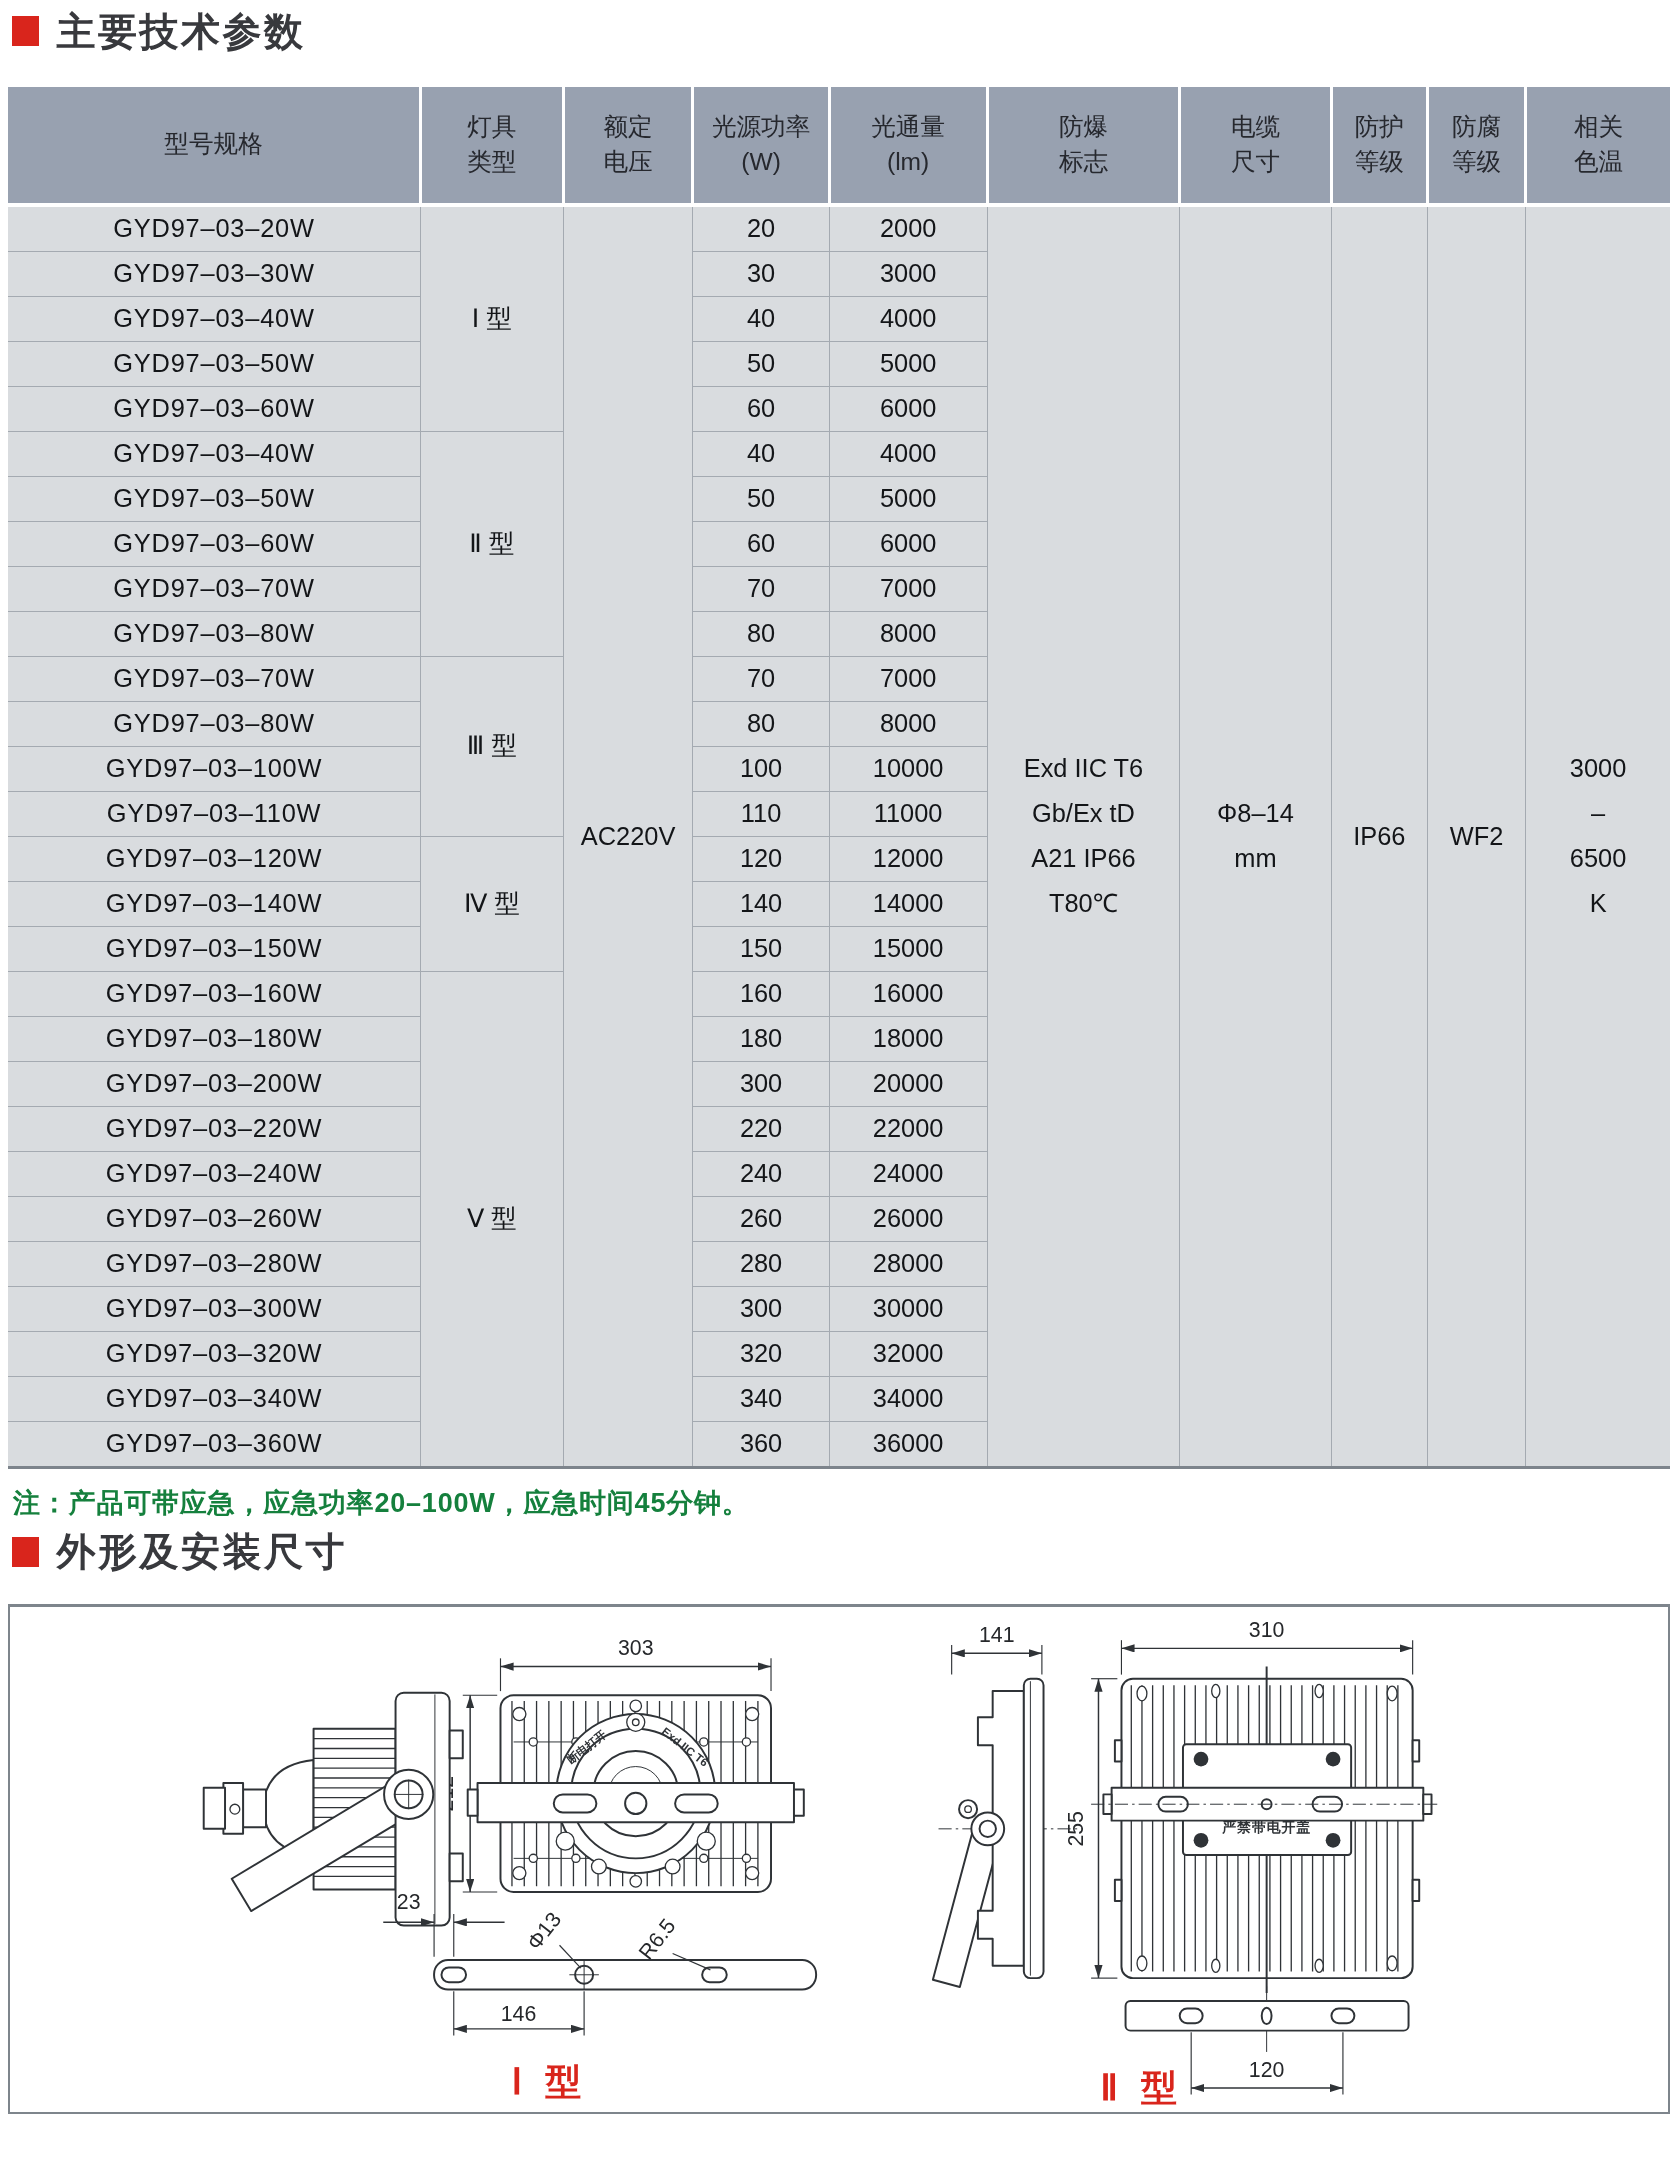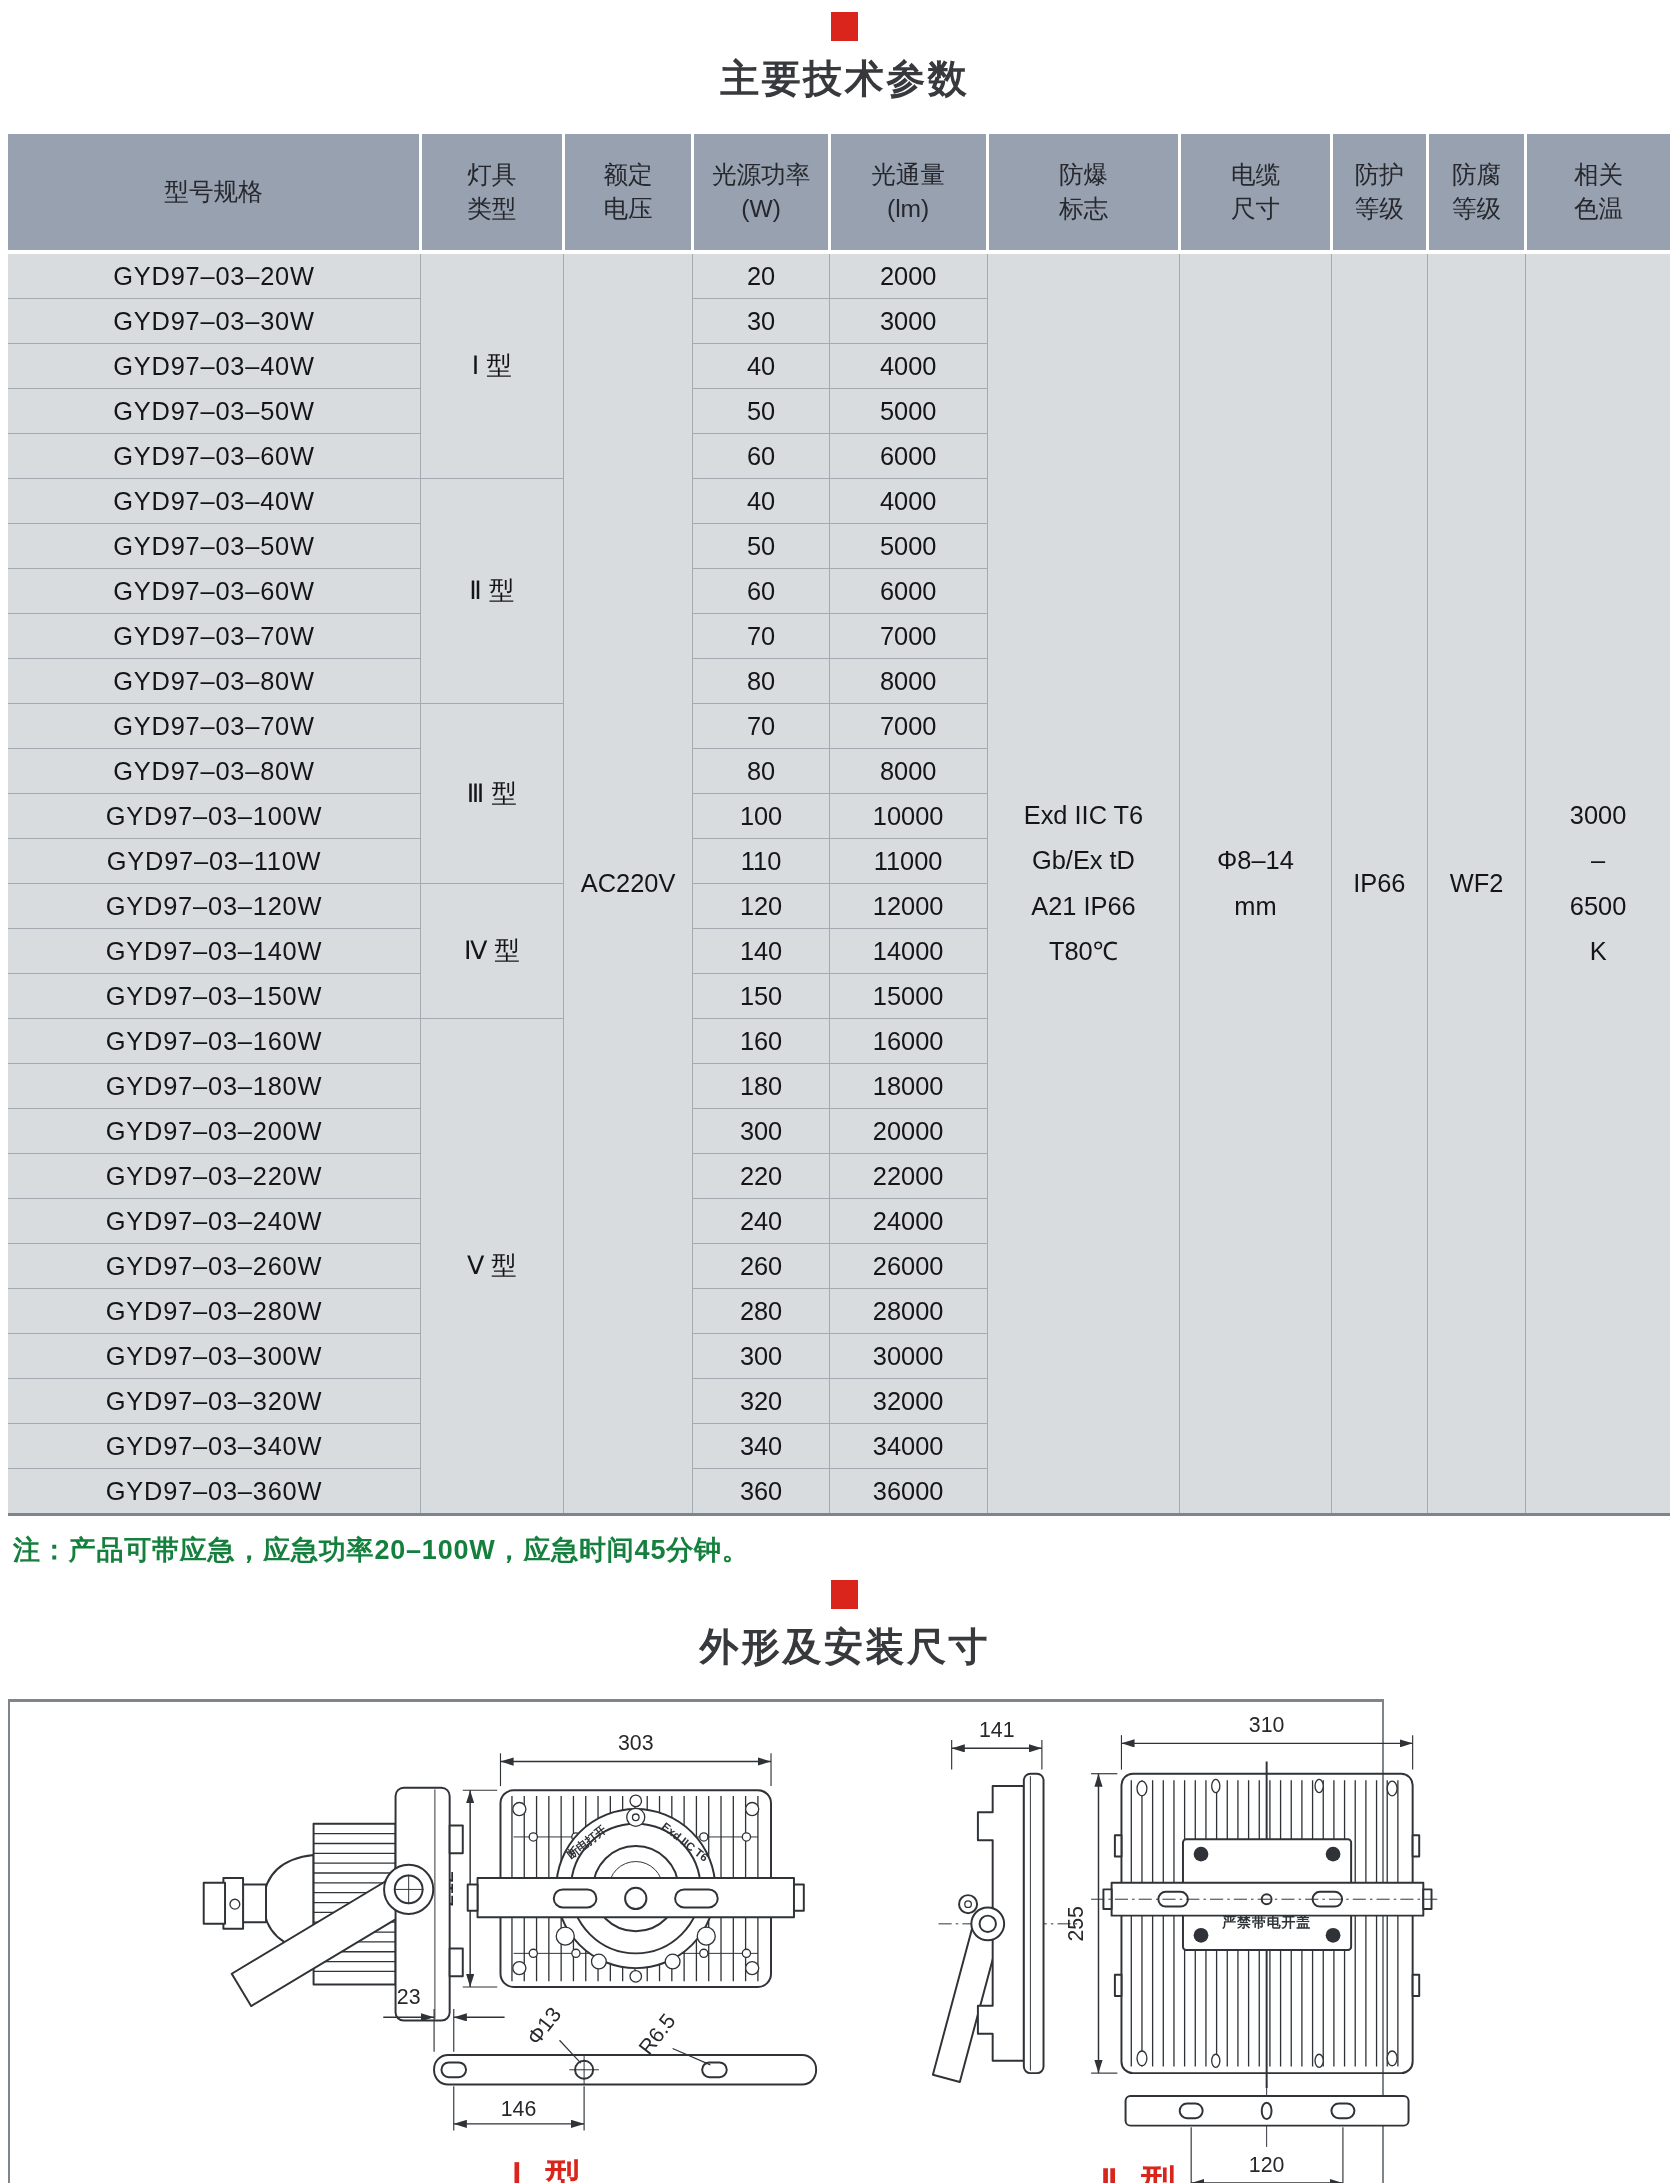--- a/index.html
+++ b/index.html
@@ -11,7 +11,7 @@
   .page{width:1678px;height:2183px;}
 
   
-  .sec-title{display:flex;align-items:center;gap:18px;margin:11.5px 0 0 11.5px;flex-direction:column;}
+  .sec-title{display:flex;align-items:center;gap:18px;margin:11.5px 0 0 11.5px;}
   .sq{width:27px;height:29.5px;background:#d9251c;flex:0 0 auto;}
   .sec-title-text{font-size:39px;font-weight:700;color:#38393d;letter-spacing:2.5px;line-height:1;}
 

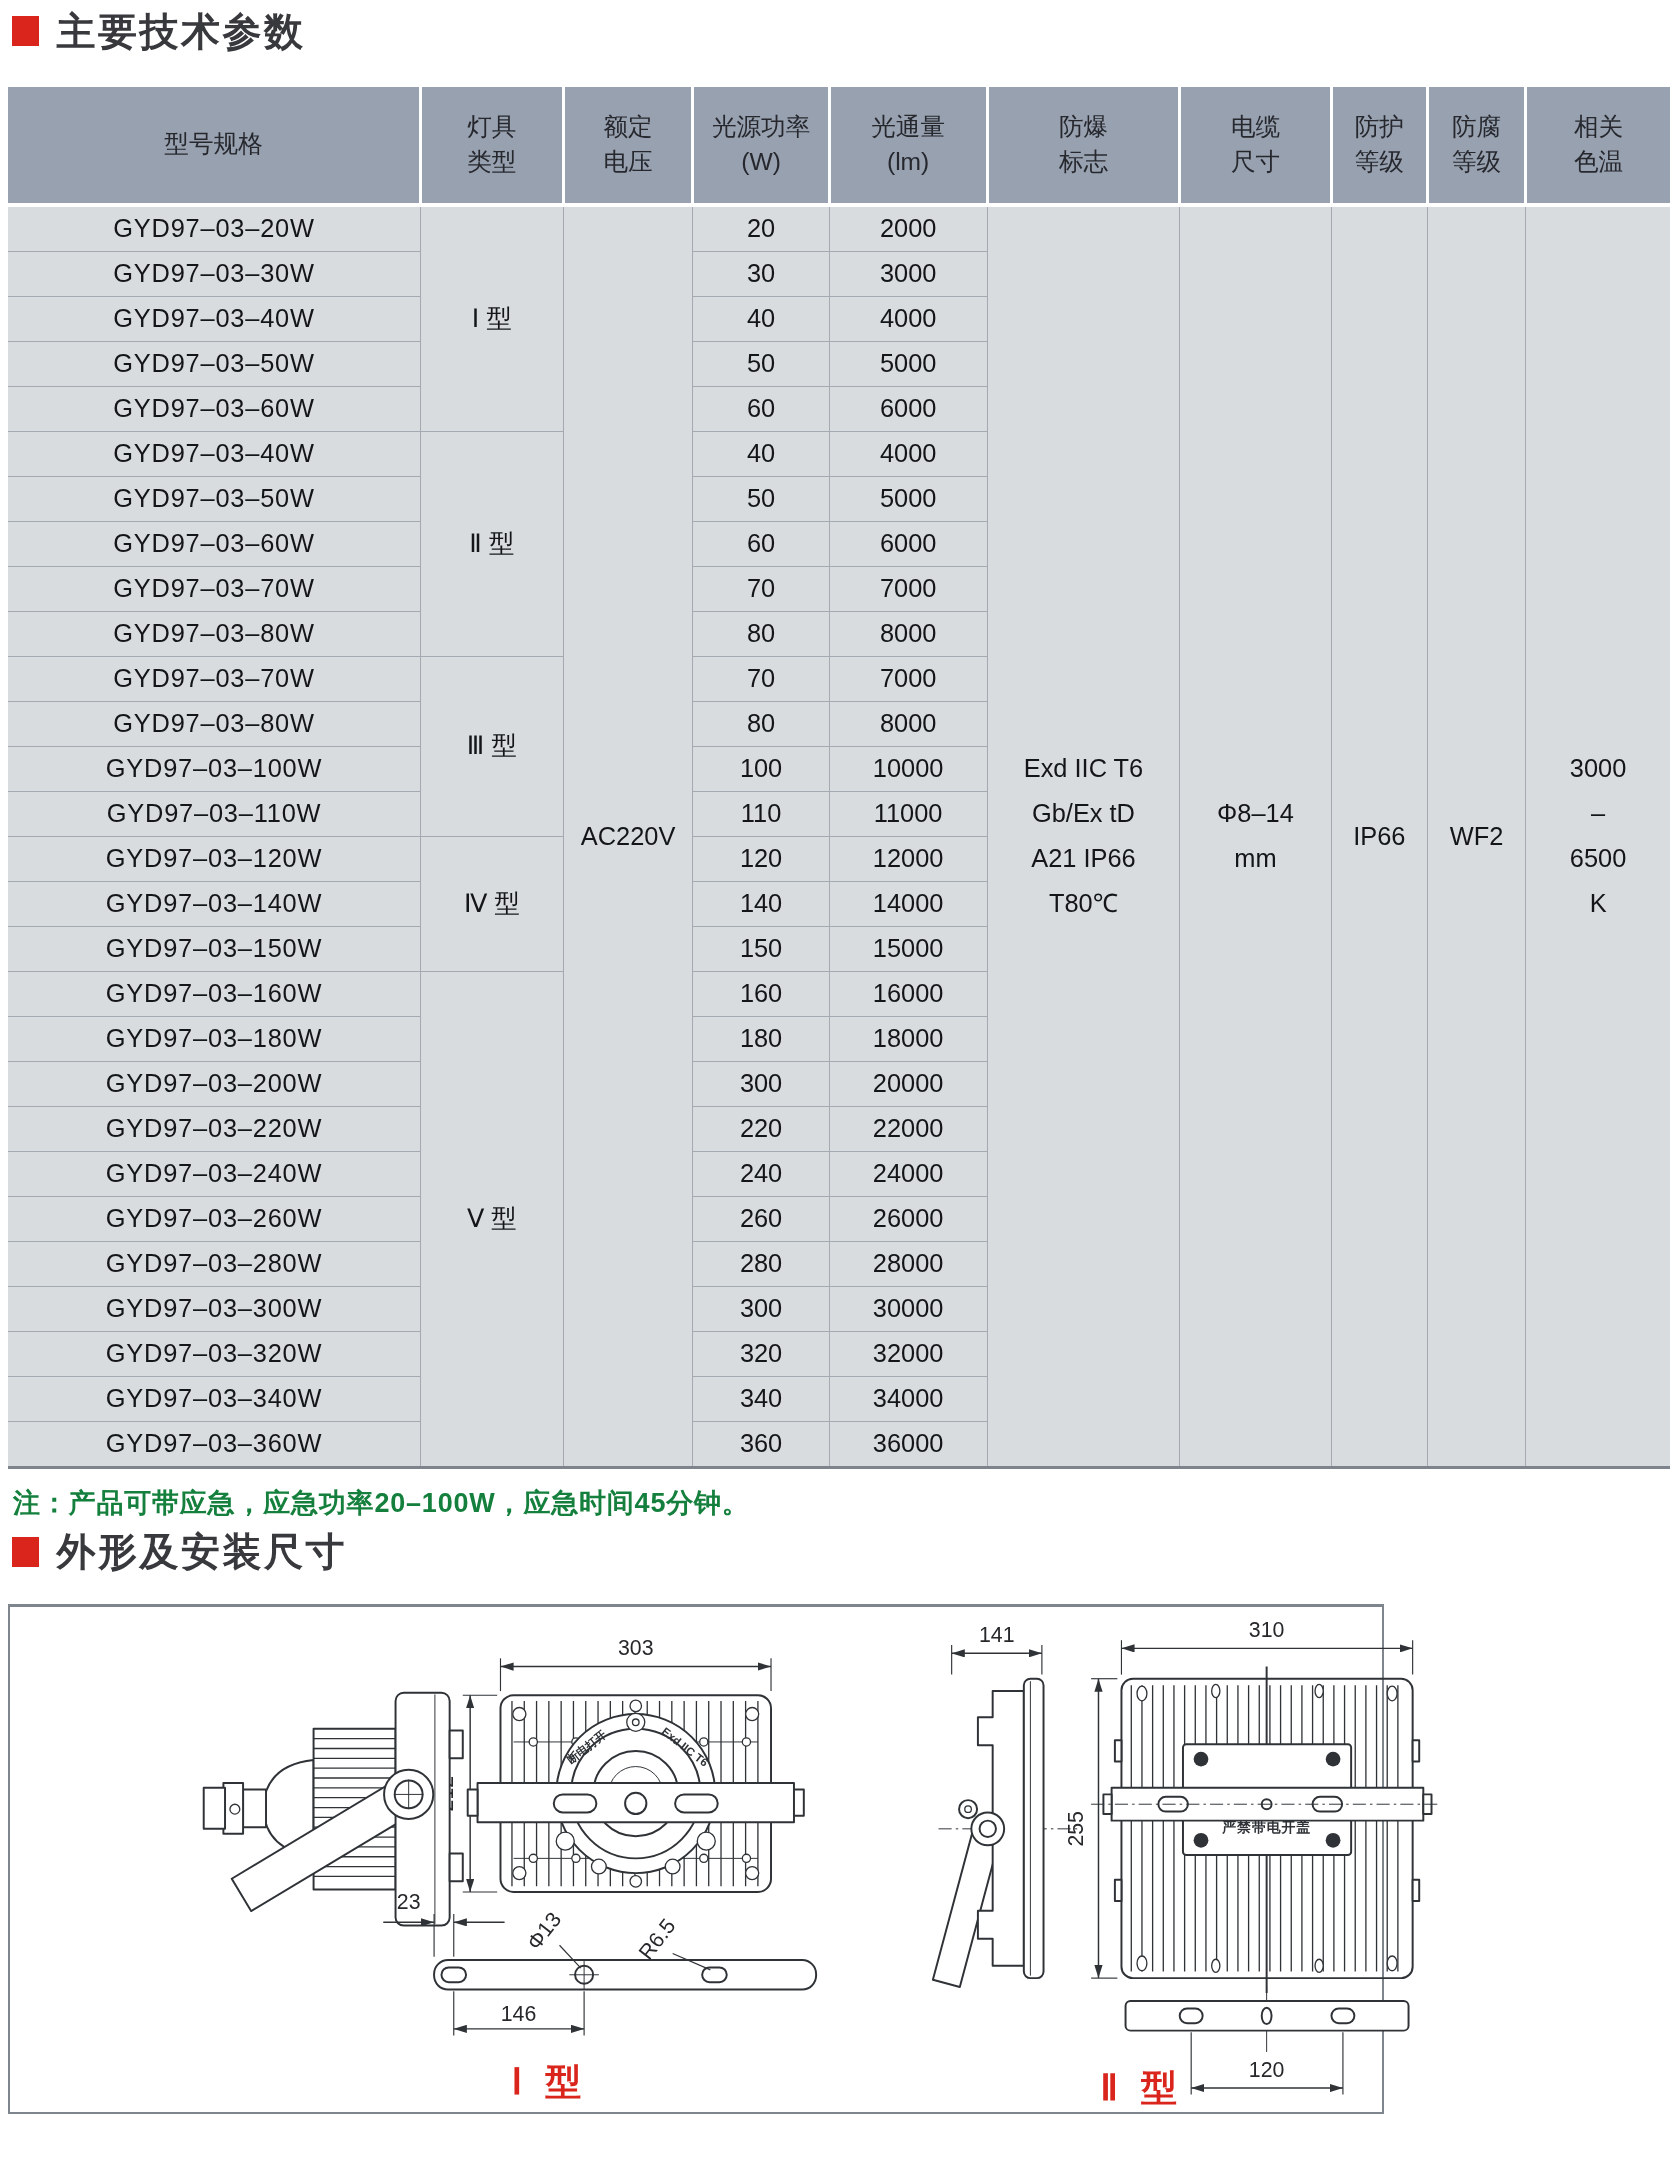--- a/index.html
+++ b/index.html
@@ -44,7 +44,7 @@
 
   
   .draw-box{
-    position:relative;margin:33px 8.2px 0 8.2px;width:1376px;height:510px;
+    position:relative;margin:33px 8.2px 0 8.2px;width:1662px;height:510px;
     border:2.5px solid #7e858c;border-top-width:3.3px;box-sizing:border-box;background:#fff;
   }
   svg.svgL{position:absolute;left:14.8px;top:1.6px;width:828px;height:502px;}

